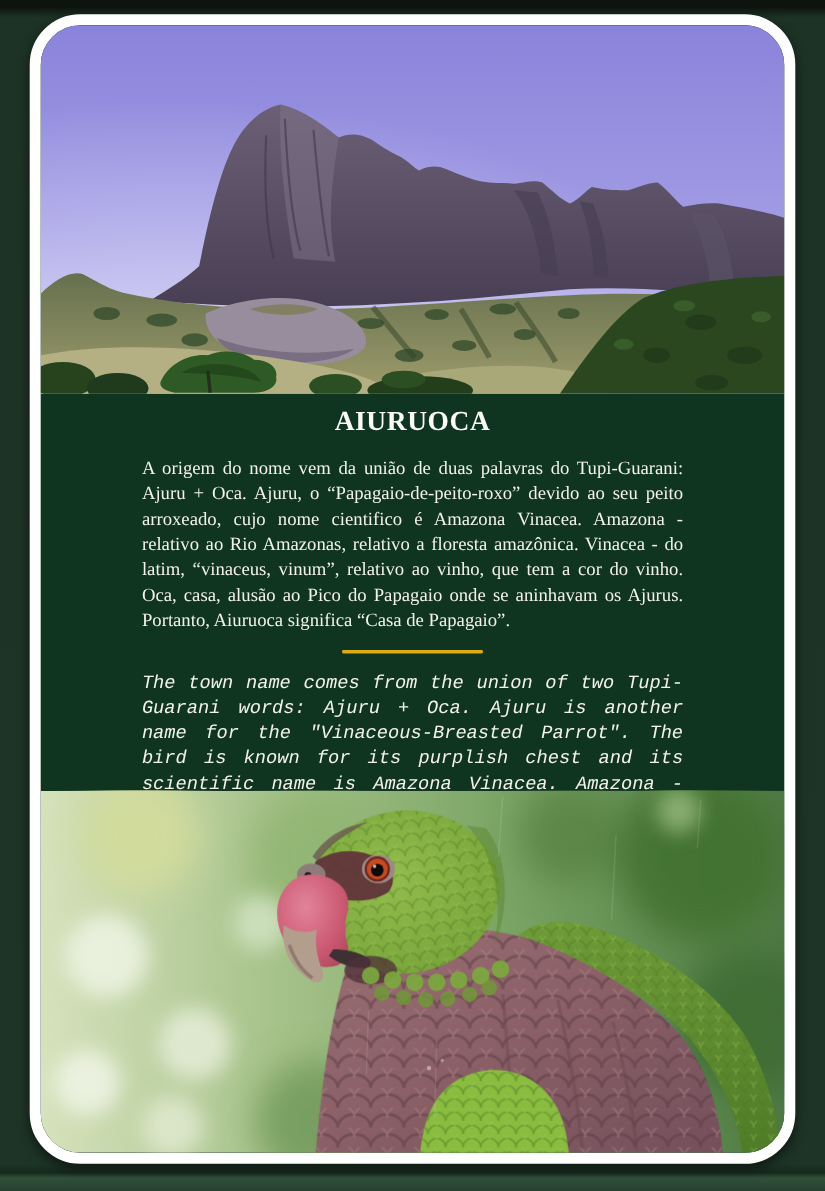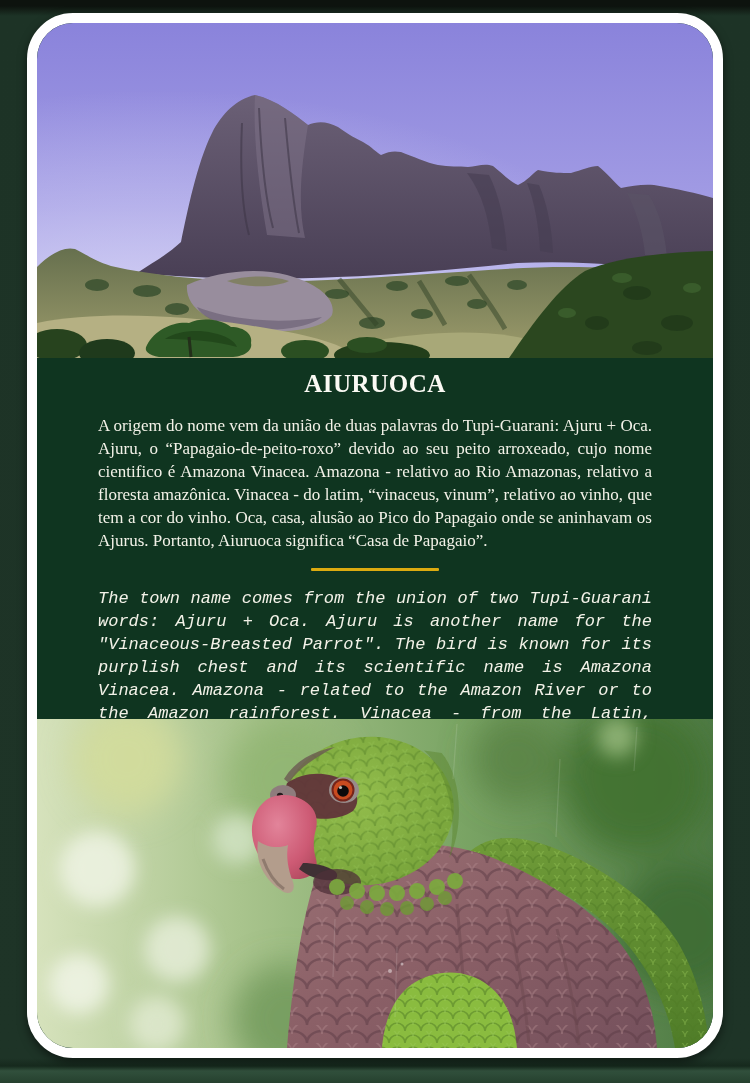--- a/index.html
+++ b/index.html
@@ -19,7 +19,7 @@
   .photo-bottom{height:329px;margin-top:auto;}
   .photo svg{width:100%;height:100%;display:block;}
   .text-section{
-    height:361px;box-sizing:border-box;padding:9px 45px 0;
+    height:361px;box-sizing:border-box;padding:9px 76px 0;
     color:#f3f2e8;text-align:justify;overflow:hidden;
   }
   h1.title{

